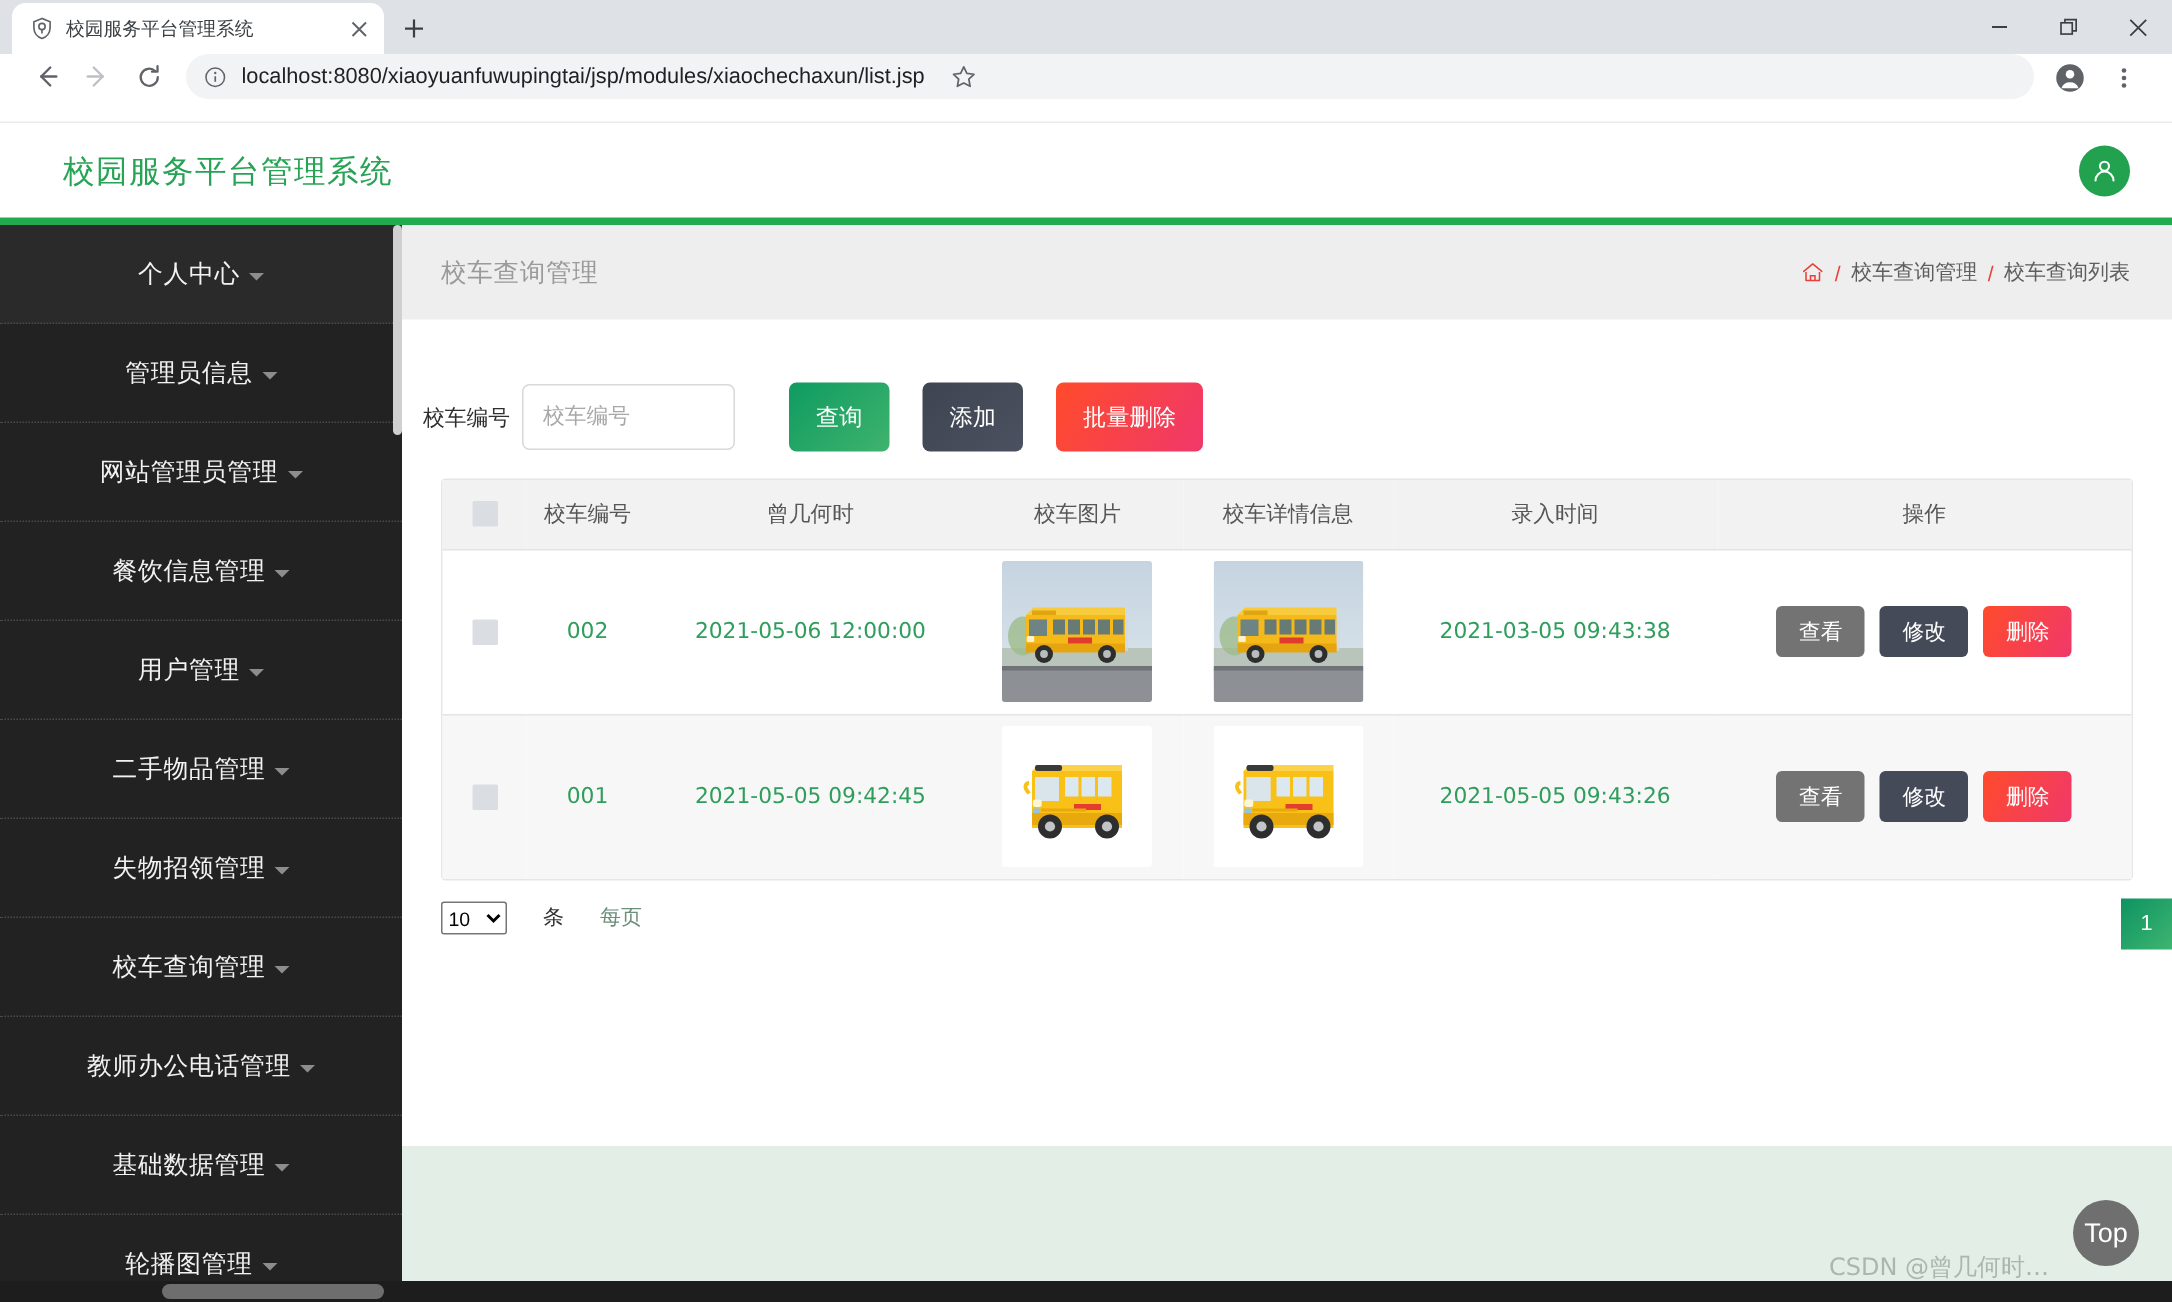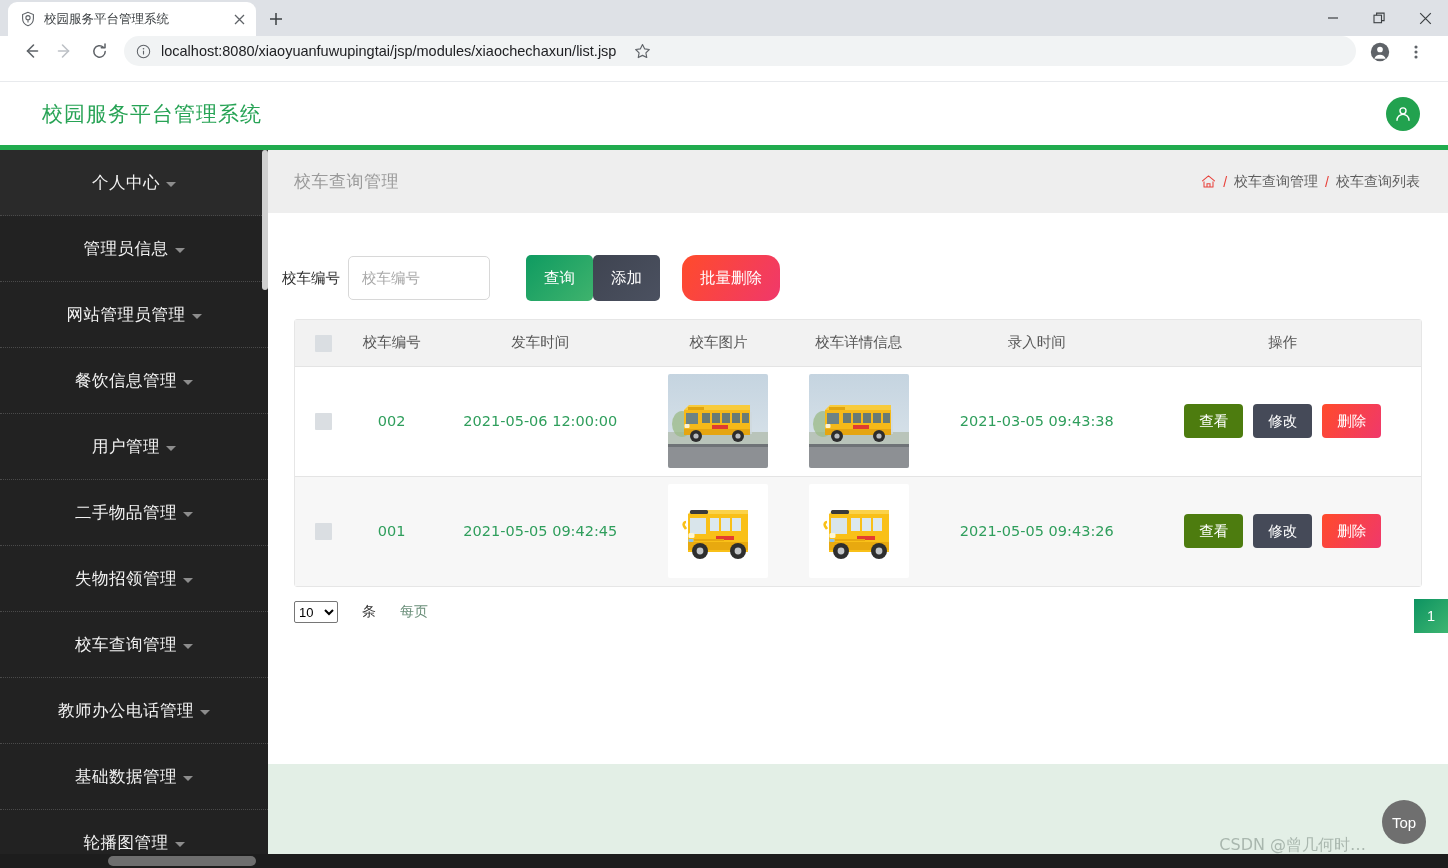--- a/index.html
+++ b/index.html
@@ -150,7 +150,7 @@
     display: flex; align-items: center; justify-content: center;
   }
   .btn-search { background: linear-gradient(135deg,#0f9b61,#3fb36d); margin-left: 36px; }
-  .btn-add { background: linear-gradient(135deg,#3f4451,#4b5160); }
+  .btn-add { background: linear-gradient(135deg,#3f4451,#4b5160); margin-left: 22px; }
   .btn-del { background: linear-gradient(120deg,#ff4b2b,#f0386b); margin-left: 22px; border-radius: 14px; }
 
   

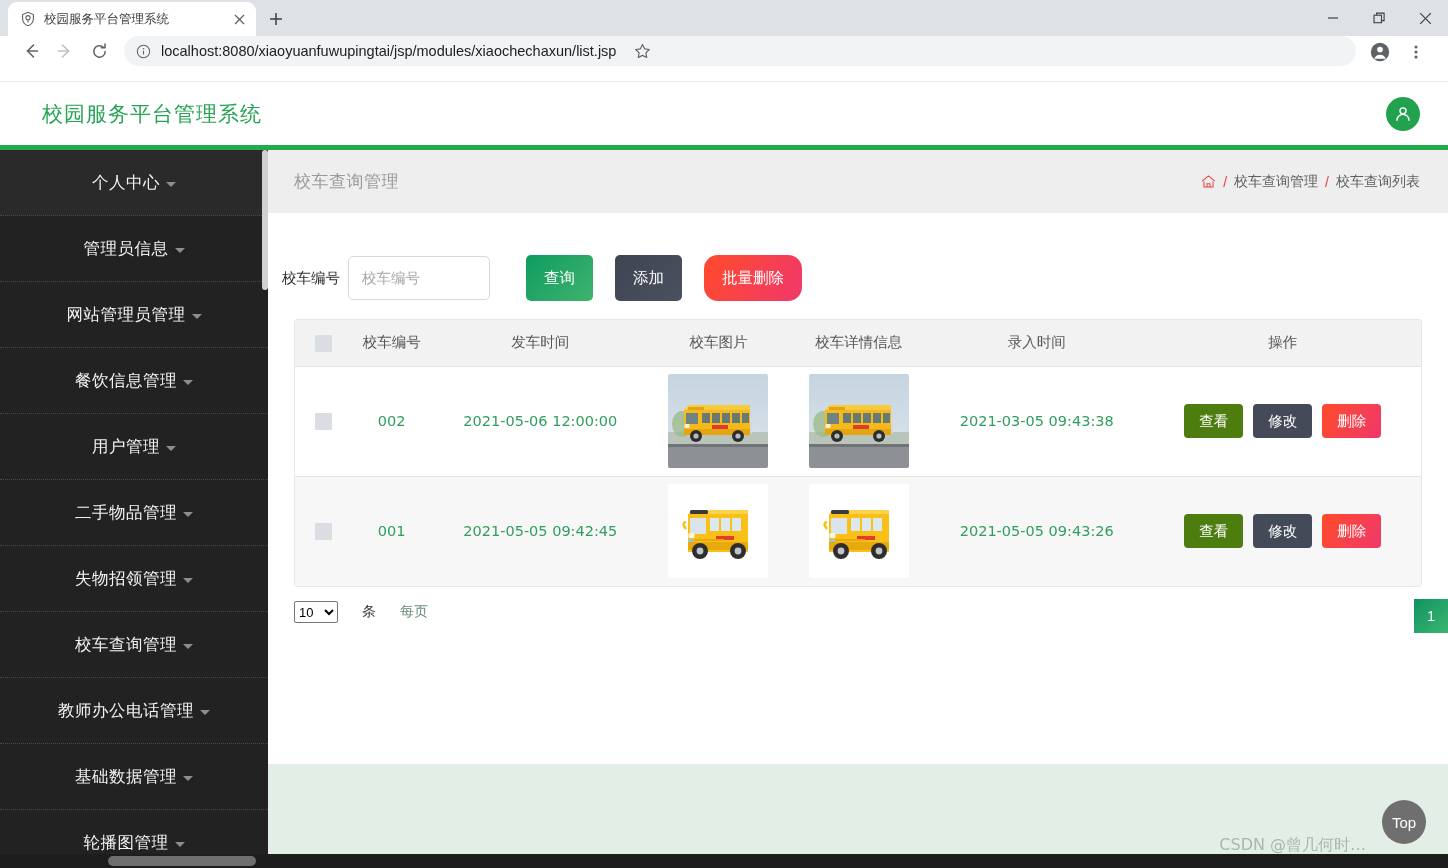--- a/index.html
+++ b/index.html
@@ -151,7 +151,7 @@
   }
   .btn-search { background: linear-gradient(135deg,#0f9b61,#3fb36d); margin-left: 36px; }
   .btn-add { background: linear-gradient(135deg,#3f4451,#4b5160); margin-left: 22px; }
-  .btn-del { background: linear-gradient(120deg,#ff4b2b,#f0386b); margin-left: 22px; border-radius: 14px; }
+  .btn-del { background: linear-gradient(120deg,#ff4b2b,#f0386b); margin-left: 22px; }
 
   
   .table-wrap { margin: 0 26px 0 26px; border: 1px solid #e6e6e6; border-radius: 3px; }

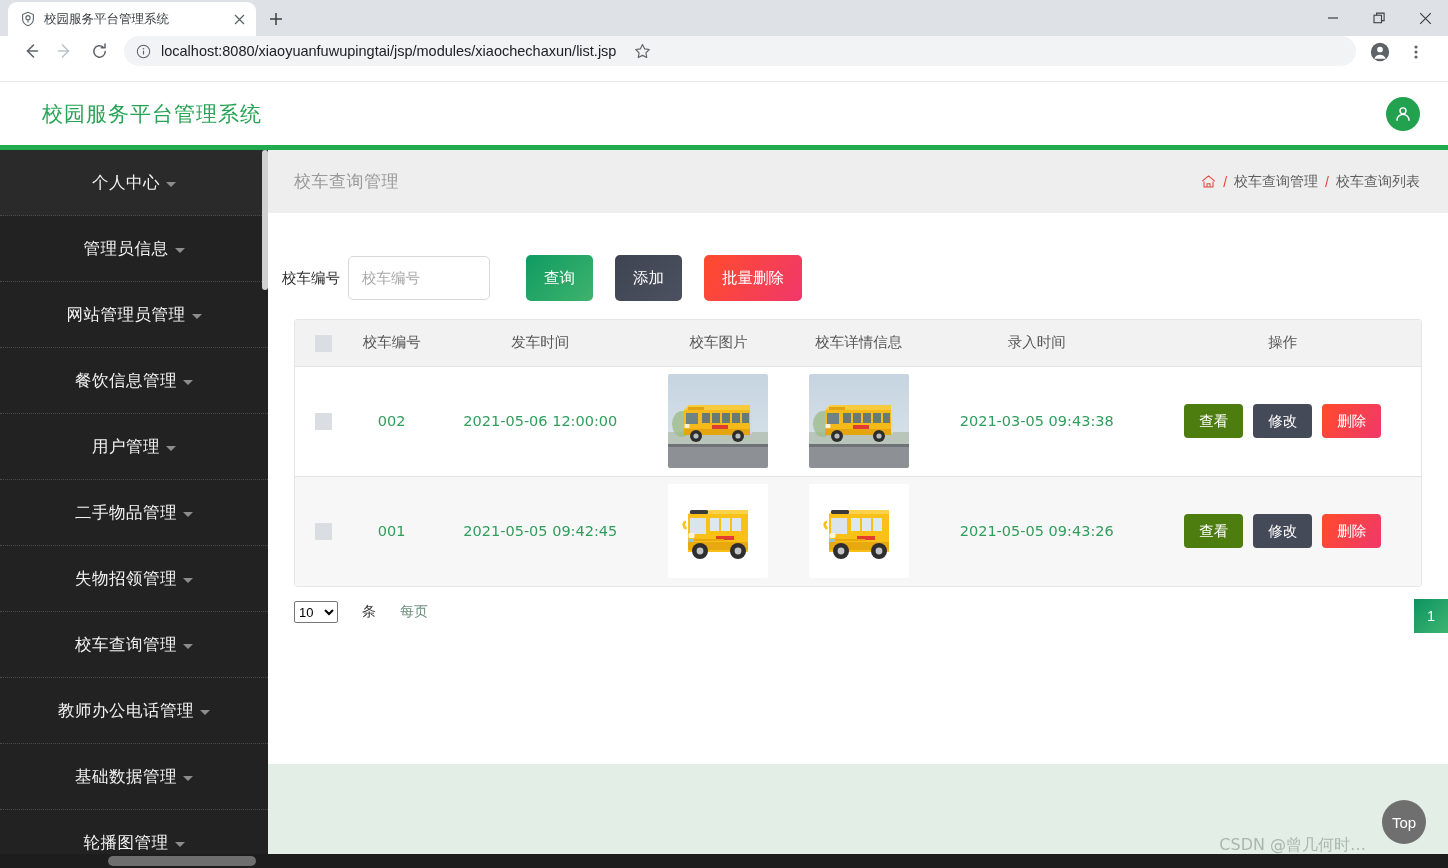--- a/index.html
+++ b/index.html
@@ -424,7 +424,7 @@
                 <span class="chkbox"></span>
               </th>
               <th>校车编号</th>
-              <th>发车时间</th>
+              <th>曾几何时</th>
               <th>校车图片</th>
               <th>校车详情信息</th>
               <th>录入时间</th>

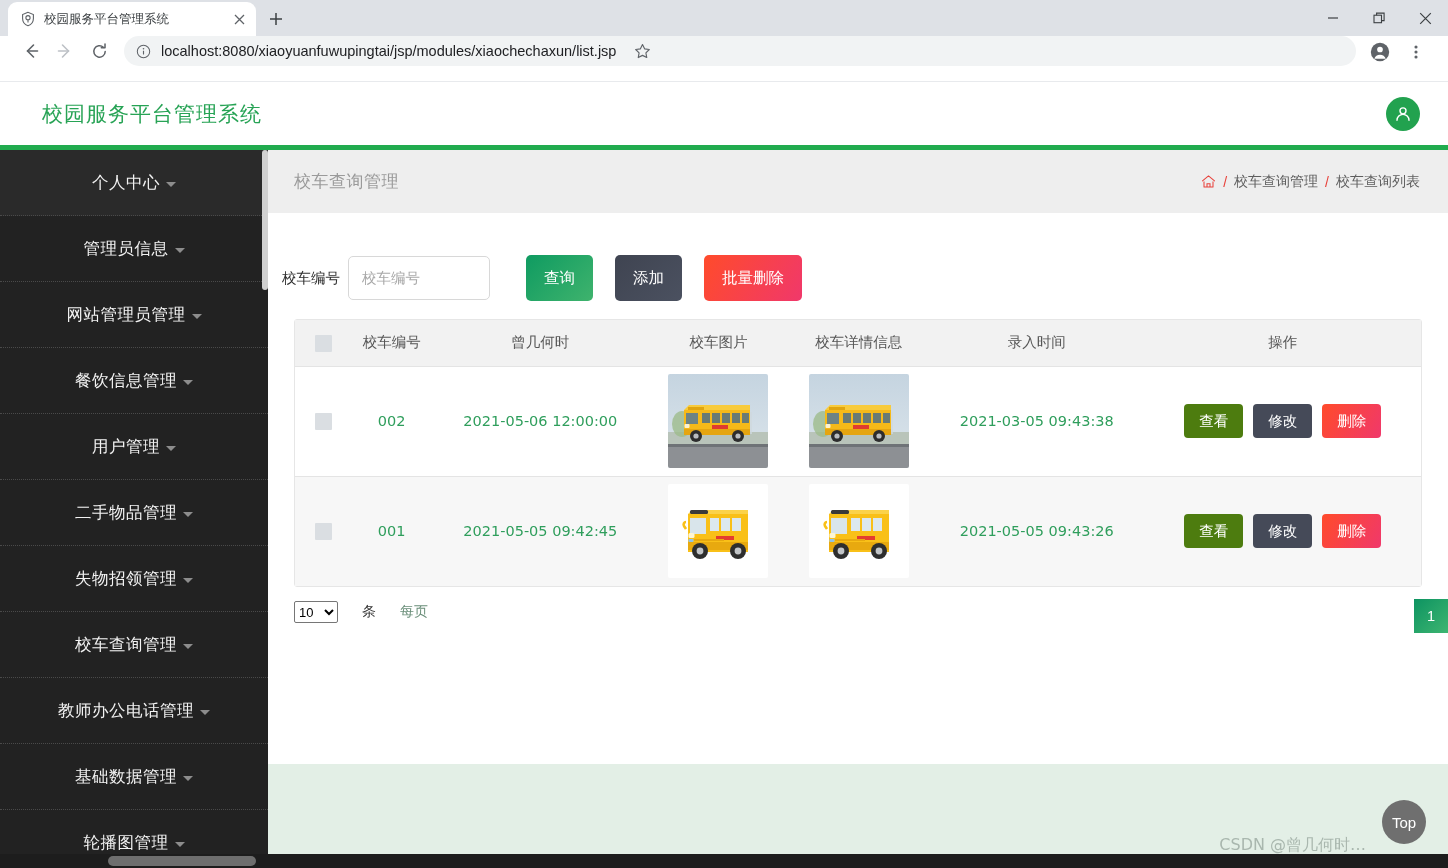--- a/index.html
+++ b/index.html
@@ -183,7 +183,7 @@
     display: flex; align-items: center; justify-content: center;
     font-family: "DejaVu Sans", "Liberation Sans", sans-serif;
   }
-  .op-view { background: #4d7c0f; }
+  .op-view { background: #737373; }
   .op-edit { background: #454a58; }
   .op-del { background: linear-gradient(120deg,#ff4b2b,#f0386b); }
 

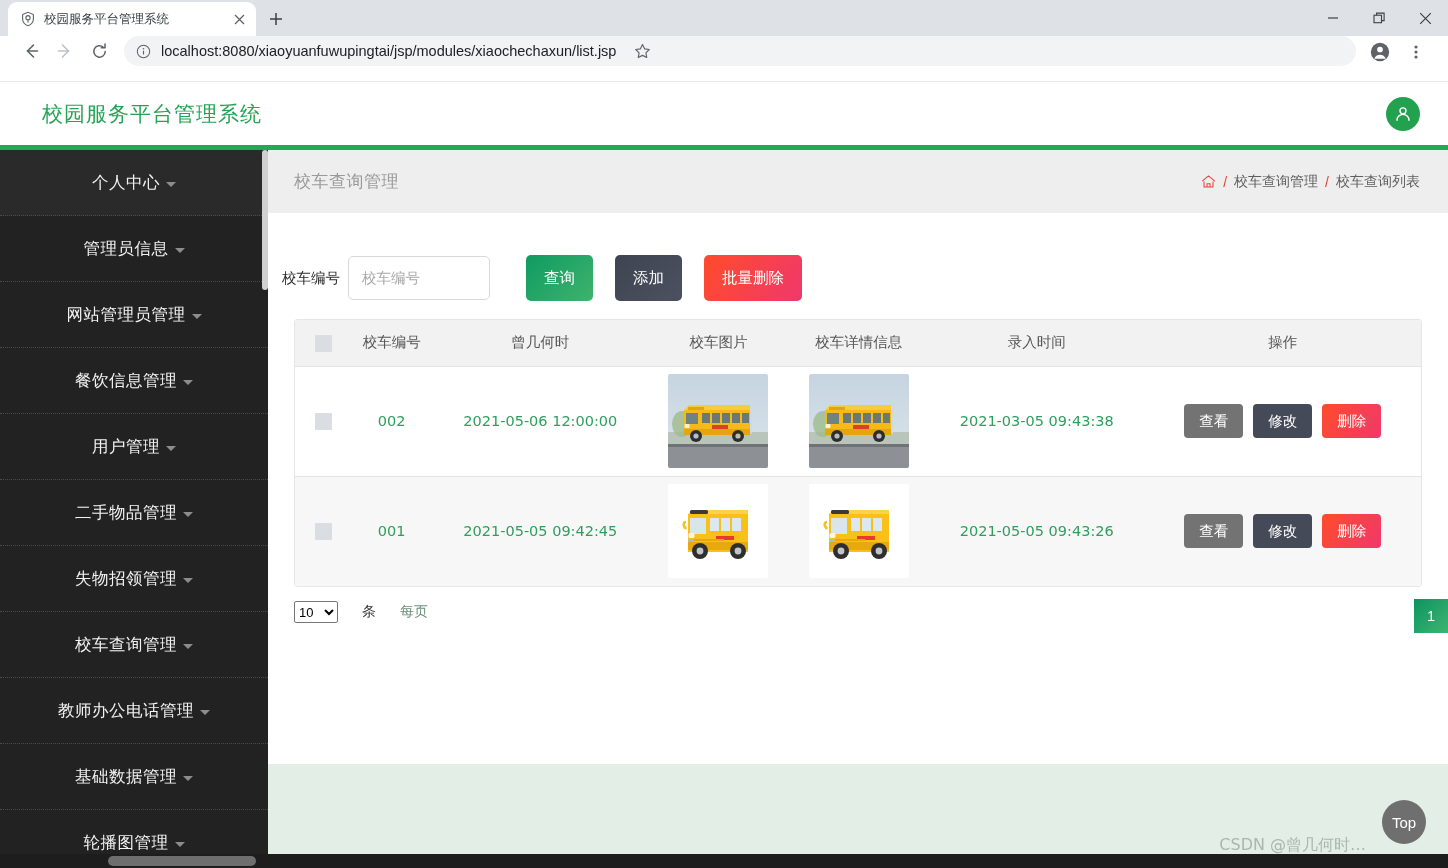--- a/index.html
+++ b/index.html
@@ -219,7 +219,7 @@
     position: absolute; right: 22px; bottom: 24px; width: 44px; height: 44px;
     border-radius: 50%; background: #6f6f6f; color: #fff;
     display: flex; align-items: center; justify-content: center;
-    font-size: 15px; font-family: "Liberation Sans", sans-serif;
+    font-size: 18px; font-family: "Liberation Sans", sans-serif;
   }
 
   

